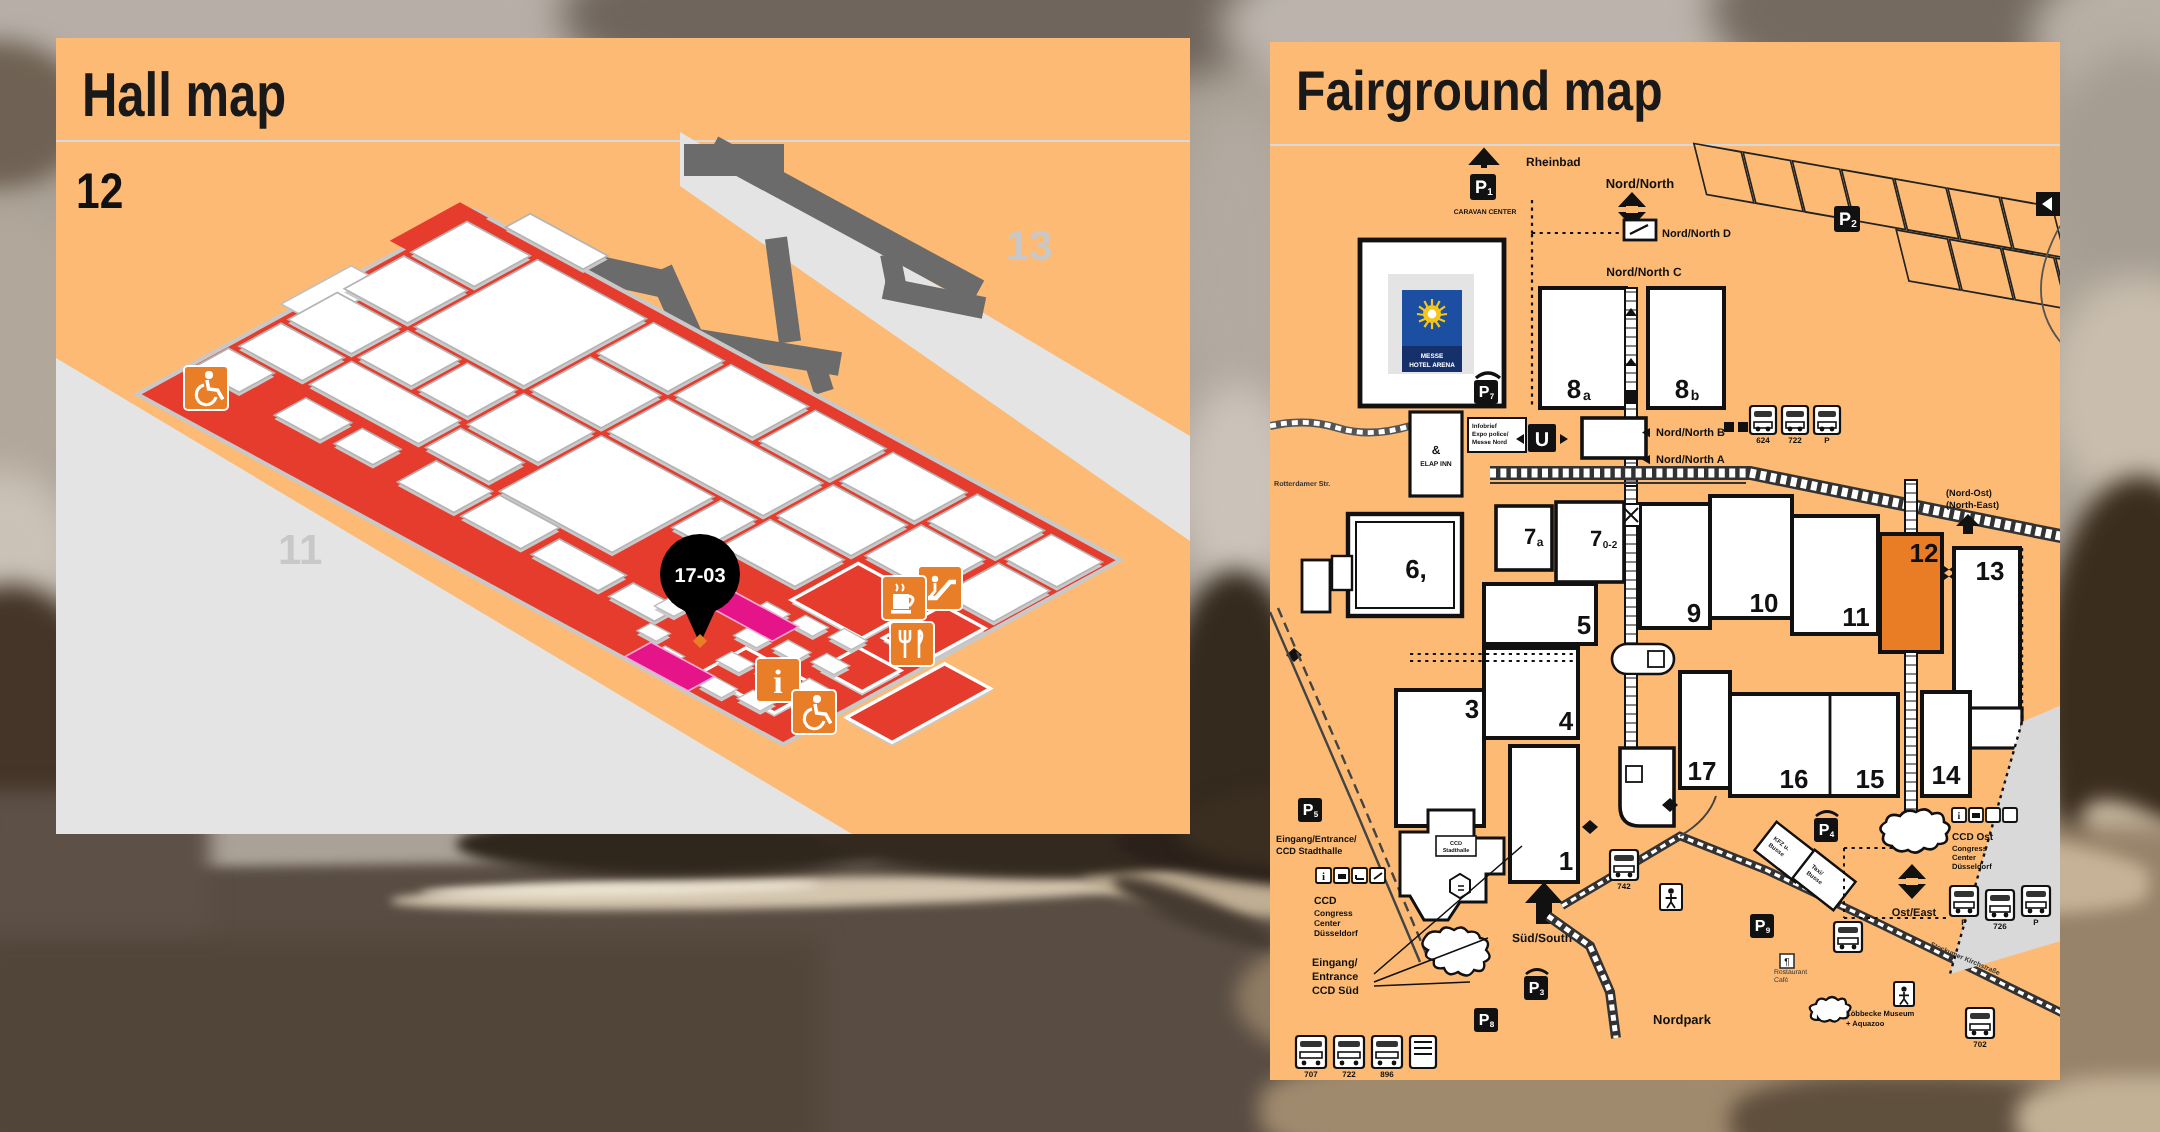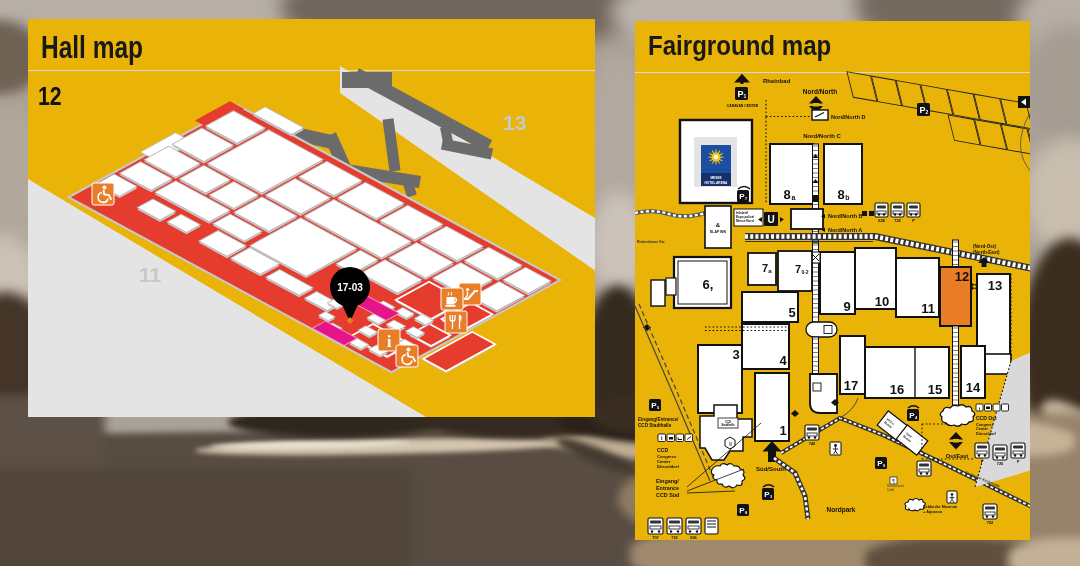--- a/index.html
+++ b/index.html
@@ -5,7 +5,7 @@
 html,body{margin:0;padding:0;width:1080px;height:566px;overflow:hidden;background:#9a8f83;font-family:"Liberation Sans",sans-serif;}
 #stage{position:absolute;top:0;left:0;width:1080px;height:566px;overflow:hidden;}
 .blob{position:absolute;filter:blur(9px);}
-.panel{position:absolute;background:#eab308;text-decoration:underline;}
+.panel{position:absolute;background:#fdba74;text-decoration:underline;}
 .ptitle{position:absolute;color:#191919;transform-origin:0 50%;white-space:nowrap;}
 .pdiv{position:absolute;left:0;width:100%;height:1px;background:#d9d9d9;}
 </style>

